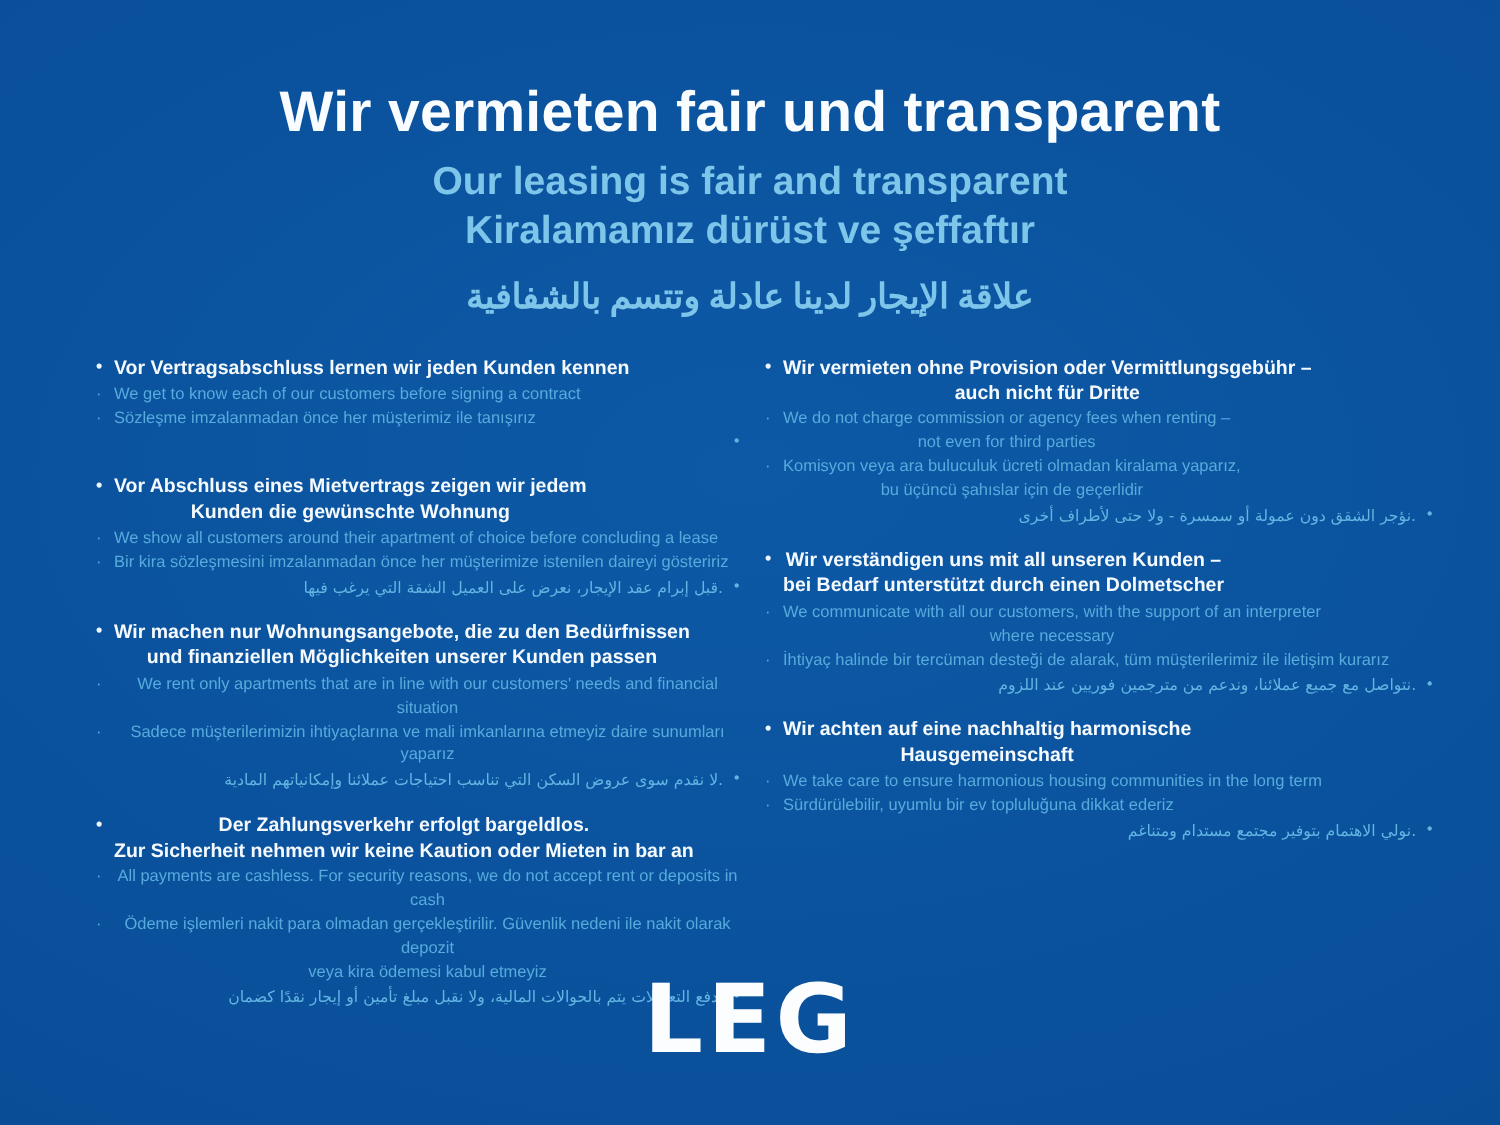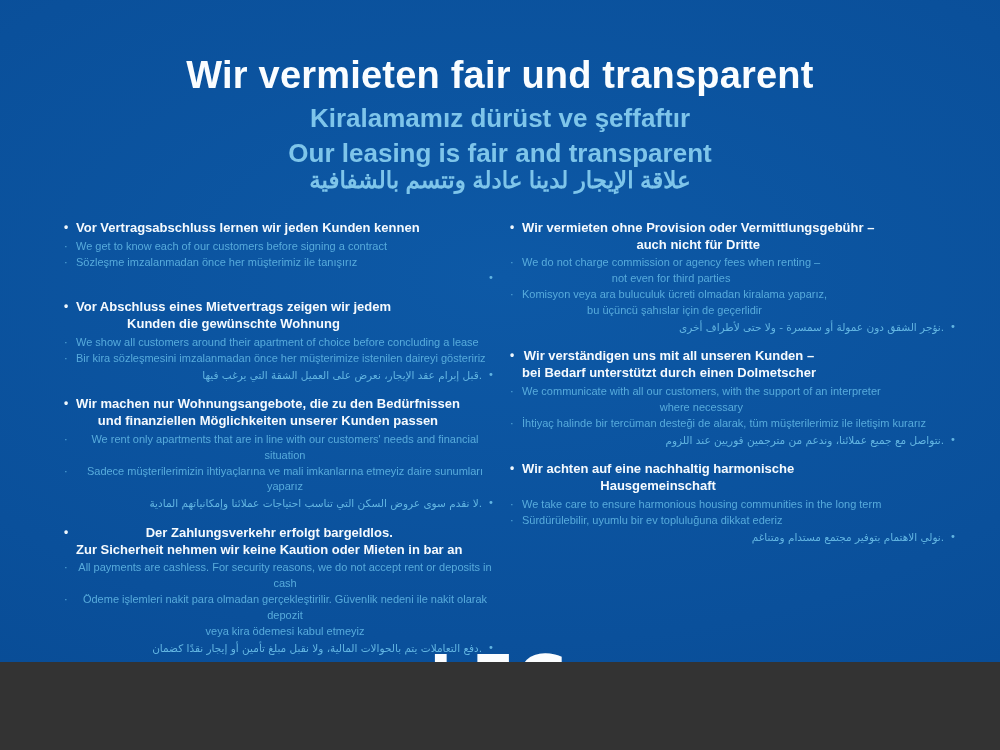--- a/index.html
+++ b/index.html
@@ -5,7 +5,7 @@
   html,body{margin:0;padding:0;background:#333;}
   .poster{
     position:relative;
-    width:1000px;height:662px;
+    width:1000px;height:750px;
     margin:0 auto;
     background:radial-gradient(120% 100% at 50% 42%, #0d59a6 0%, #0a509b 55%, #074890 100%);
     font-family:"Liberation Sans","DejaVu Sans",sans-serif;

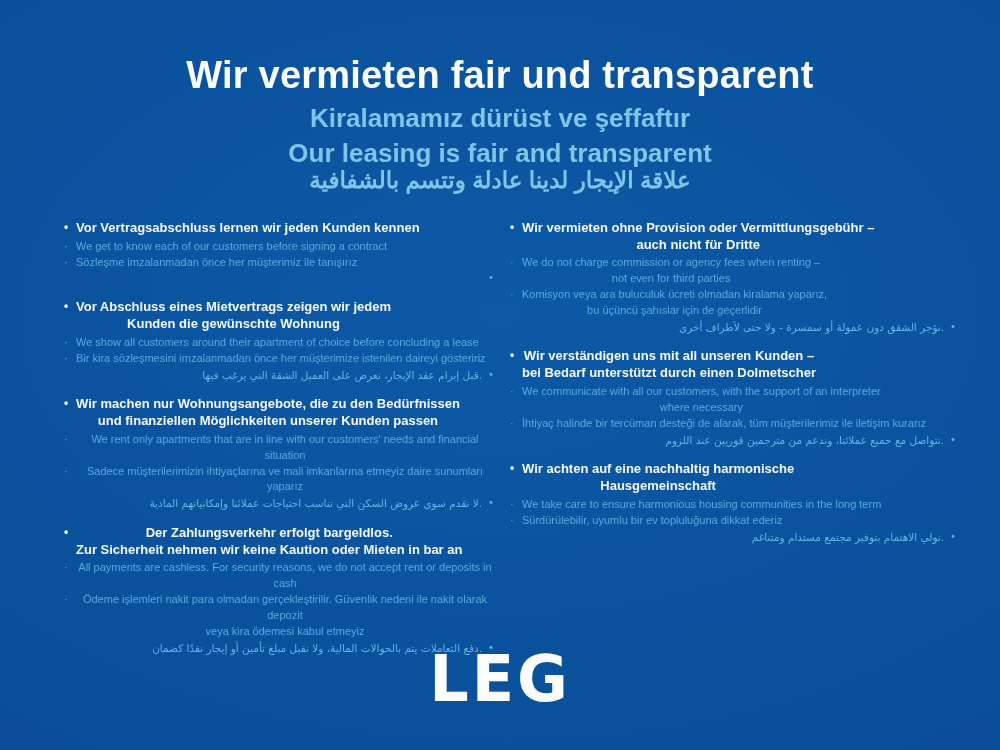--- a/index.html
+++ b/index.html
@@ -84,8 +84,8 @@
 
   <div class="header">
     <h1 class="title-de">Wir vermieten fair und transparent</h1>
+    <div class="title-sub title-en">Our leasing is fair and transparent</div>
     <div class="title-sub title-tr">Kiralamamız dürüst ve şeffaftır</div>
-    <div class="title-sub title-en">Our leasing is fair and transparent</div>
     <div class="title-ar">علاقة الإيجار لدينا عادلة وتتسم بالشفافية</div>
   </div>
 

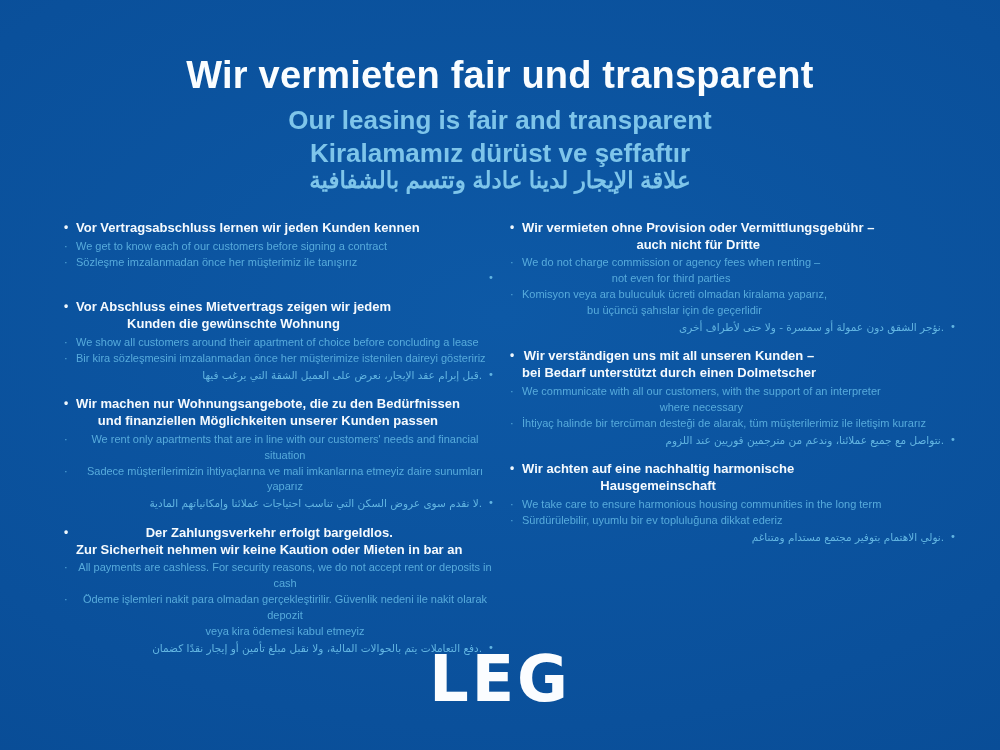--- a/index.html
+++ b/index.html
@@ -26,8 +26,8 @@
   .title-tr{margin-top:7px;}
   .title-ar{
     direction:rtl;unicode-bidi:embed;
-    font-size:23px;font-weight:700;color:#7ec5ea;margin-top:1px;
-    font-family:Liberation Sans, sans-serif;
+    font-size:23px;font-weight:700;color:#7ec5ea;margin-top:18px;
+    font-family:Liberation Serif, serif;
   }
   
   .columns{

